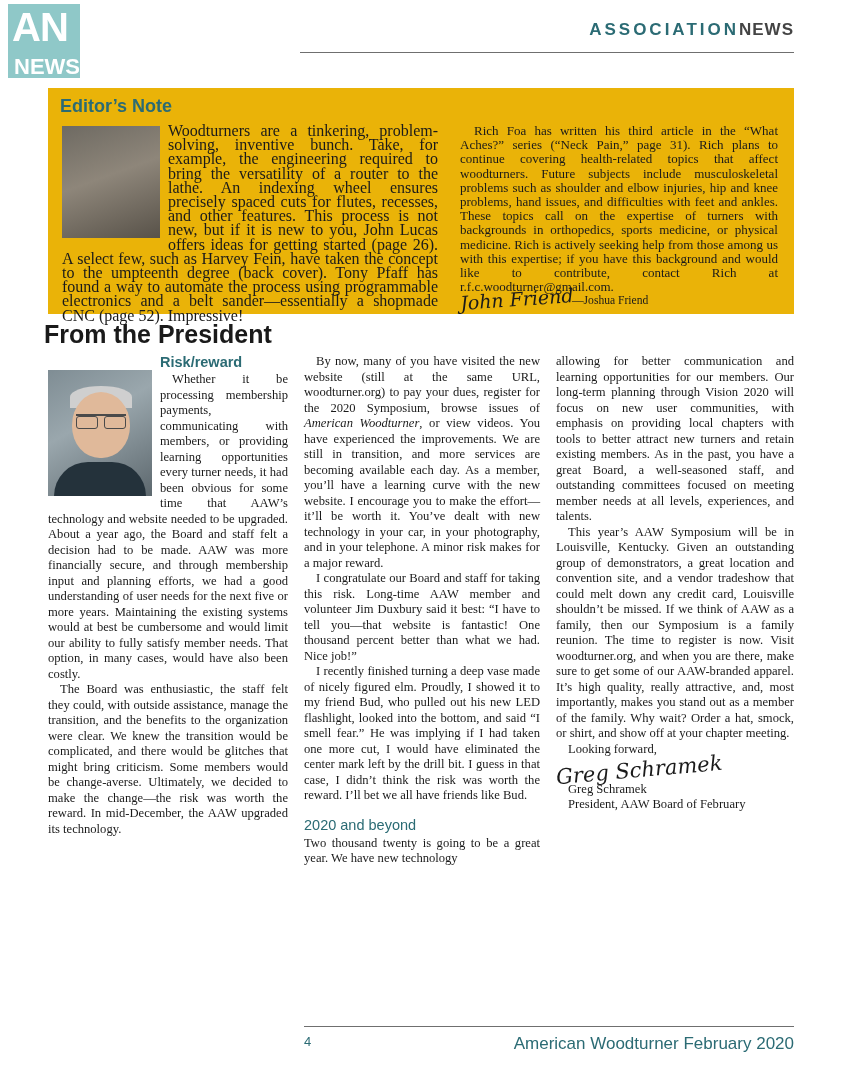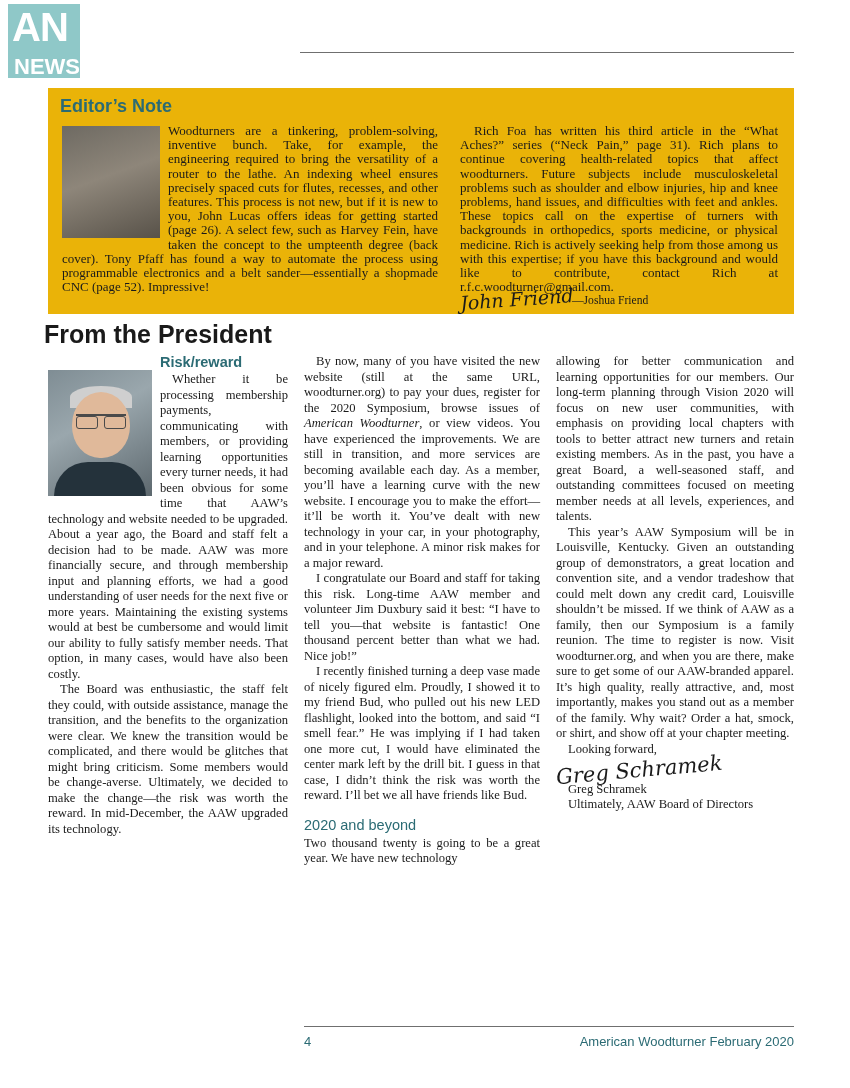--- a/index.html
+++ b/index.html
@@ -299,6 +299,9 @@
   <div class="logo-an">AN</div>
   <div class="logo-news">NEWS</div>
   <div class="masthead-rule"></div>
+  <div class="masthead-title">
+    <span class="assoc">ASSOCIATION</span><span class="news">NEWS</span>
+  </div>
 </div>
 
 <div class="editors-note">

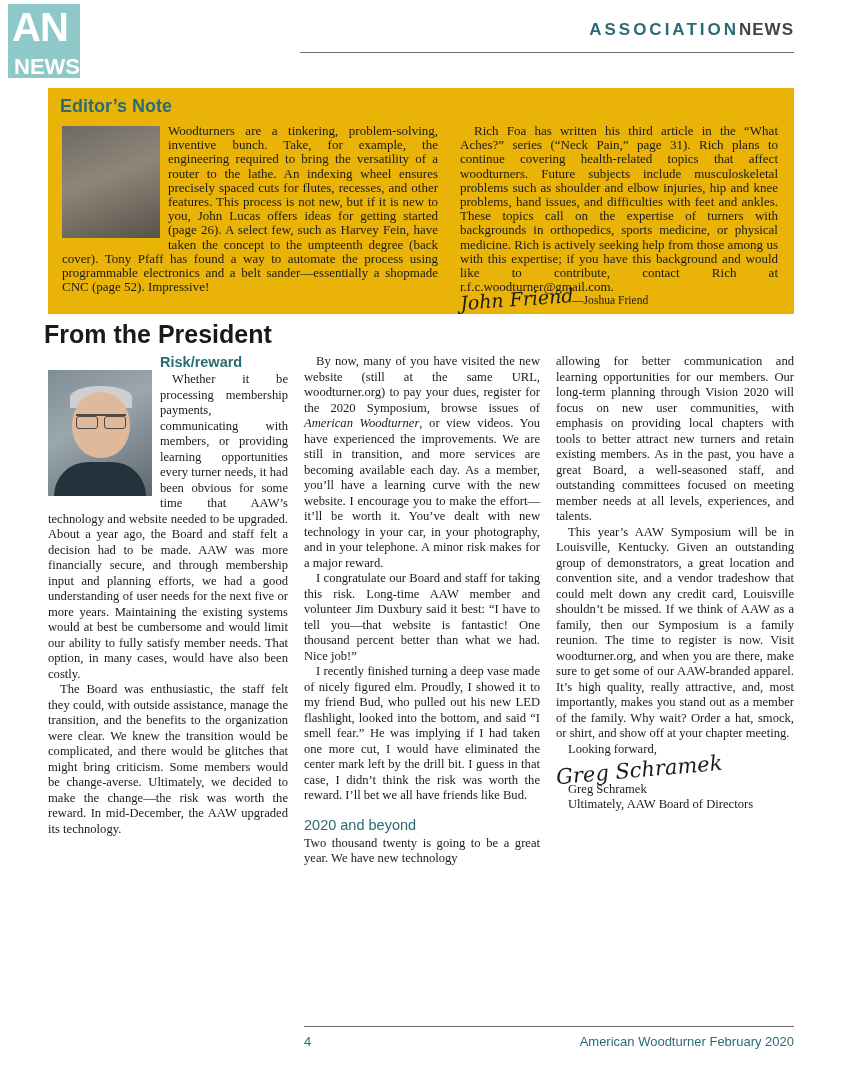--- a/index.html
+++ b/index.html
@@ -103,7 +103,7 @@
     top: 36px;
     width: 376px;
     height: 270px;
-    font-size: 13px;
+    font-size: 16px;
     line-height: 14.2px;
     text-align: justify;
   }

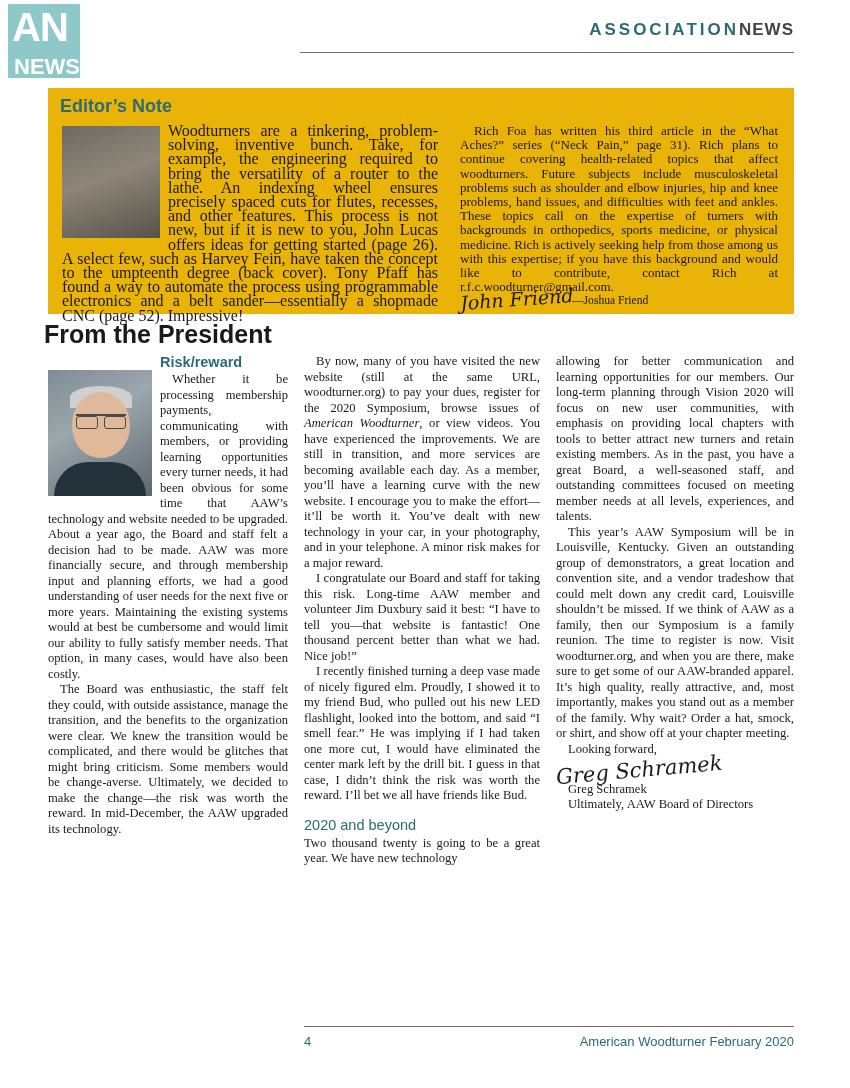--- a/index.html
+++ b/index.html
@@ -355,7 +355,7 @@
   <p class="para closing">Looking forward,</p>
   <div class="greg-sig">Greg Schramek</div>
   <p class="para sig-line-name">Greg Schramek</p>
-  <p class="para sig-line-name">Ultimately, AAW Board of Directors</p>
+  <p class="para sig-line-name">President, AAW Board of February</p>
 </div>
 
 <div class="footer-rule"></div>

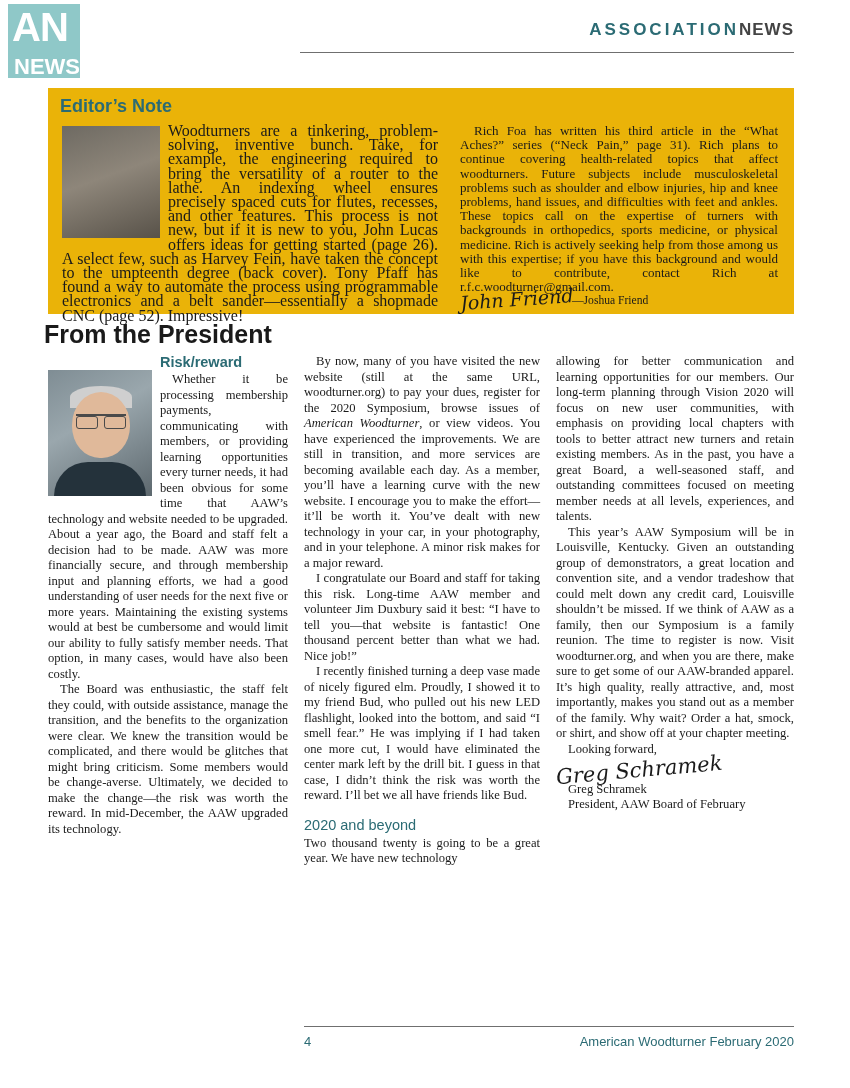--- a/index.html
+++ b/index.html
@@ -286,7 +286,7 @@
     right: 56px;
     top: 1034px;
     font-family: "Liberation Sans", sans-serif;
-    font-size: 13px;
+    font-size: 17px;
     color: #2b6b74;
   }
   i { font-style: italic; }

